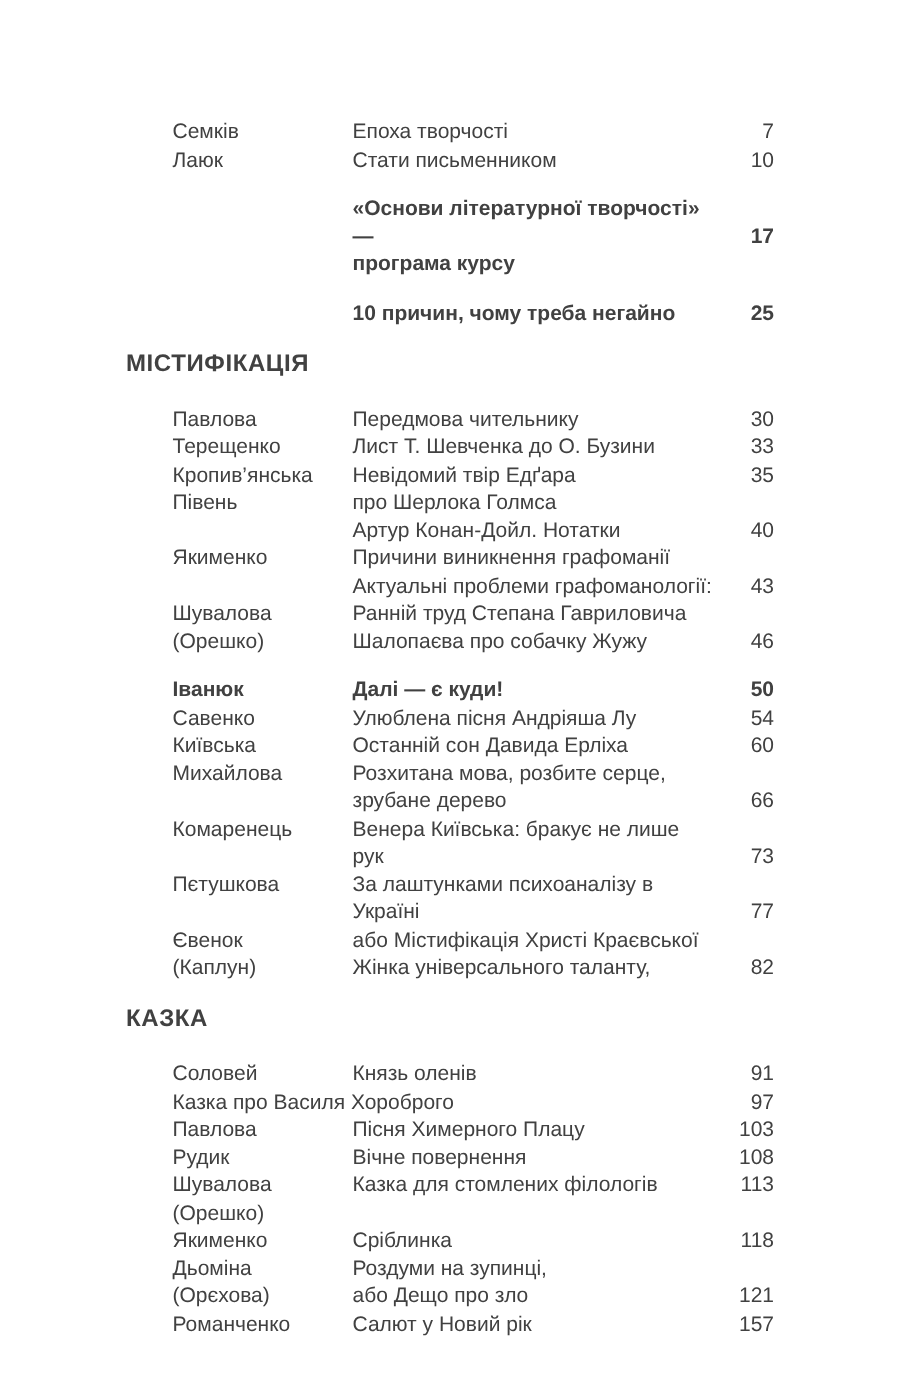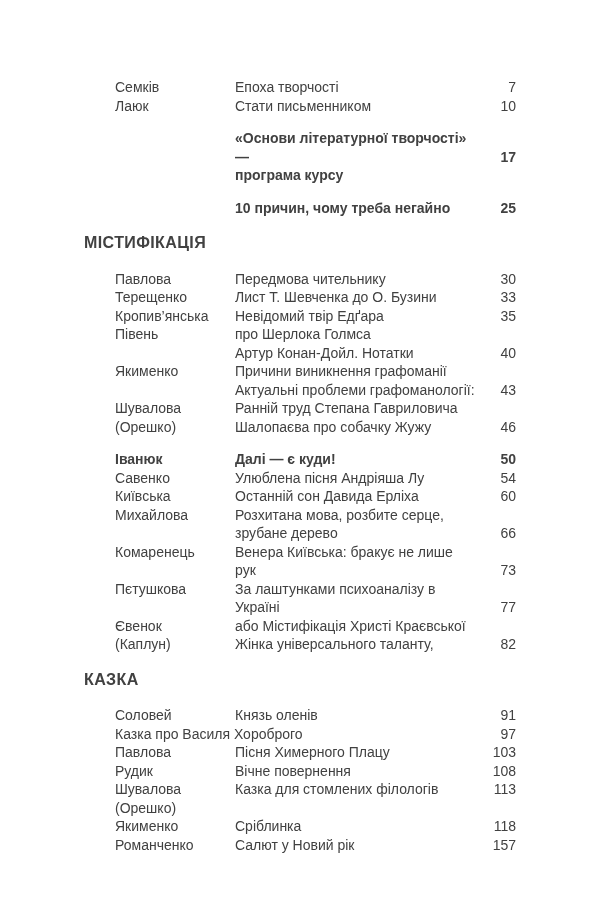--- a/index.html
+++ b/index.html
@@ -308,6 +308,19 @@
       </div>
       <div class="row">
         <div class="col-author">
+          <div class="line">Дьоміна</div>
+          <div class="line note">(Орєхова)</div>
+        </div>
+        <div class="col-title">
+          <div class="line">Роздуми на зупинці,</div>
+          <div class="line">або Дещо про зло</div>
+        </div>
+        <div class="col-page">
+          <div class="line">121</div>
+        </div>
+      </div>
+      <div class="row">
+        <div class="col-author">
           <div class="line">Романченко</div>
         </div>
         <div class="col-title">

